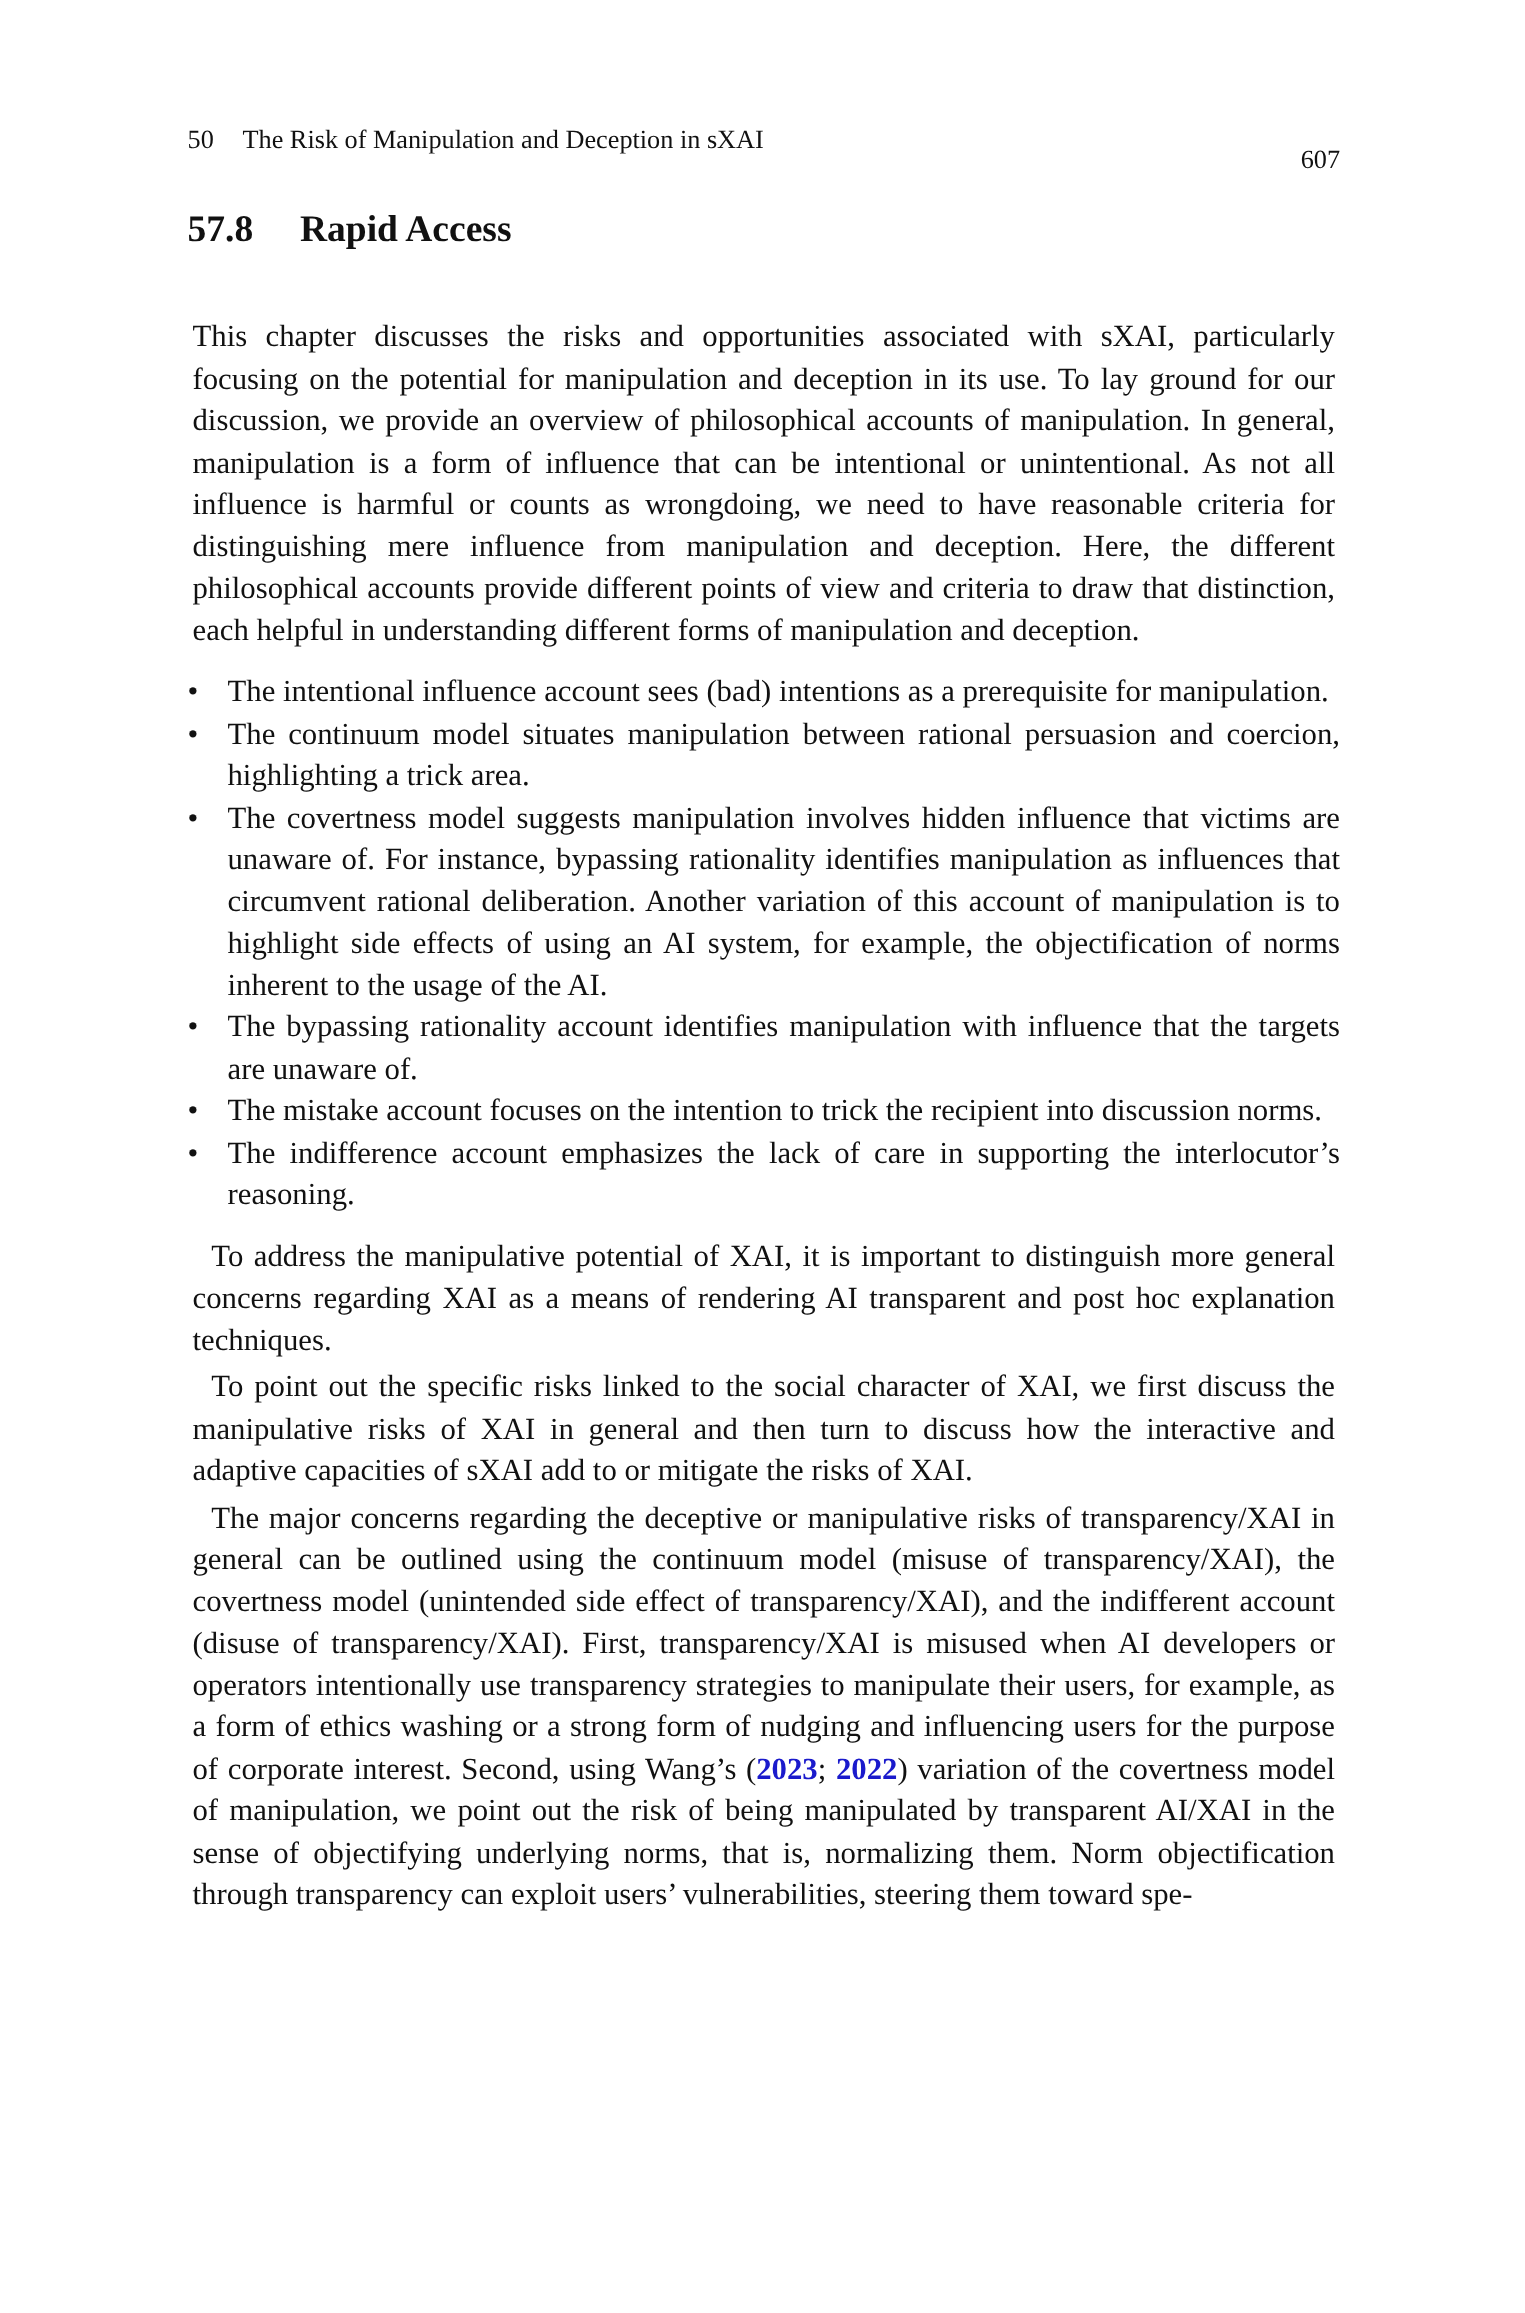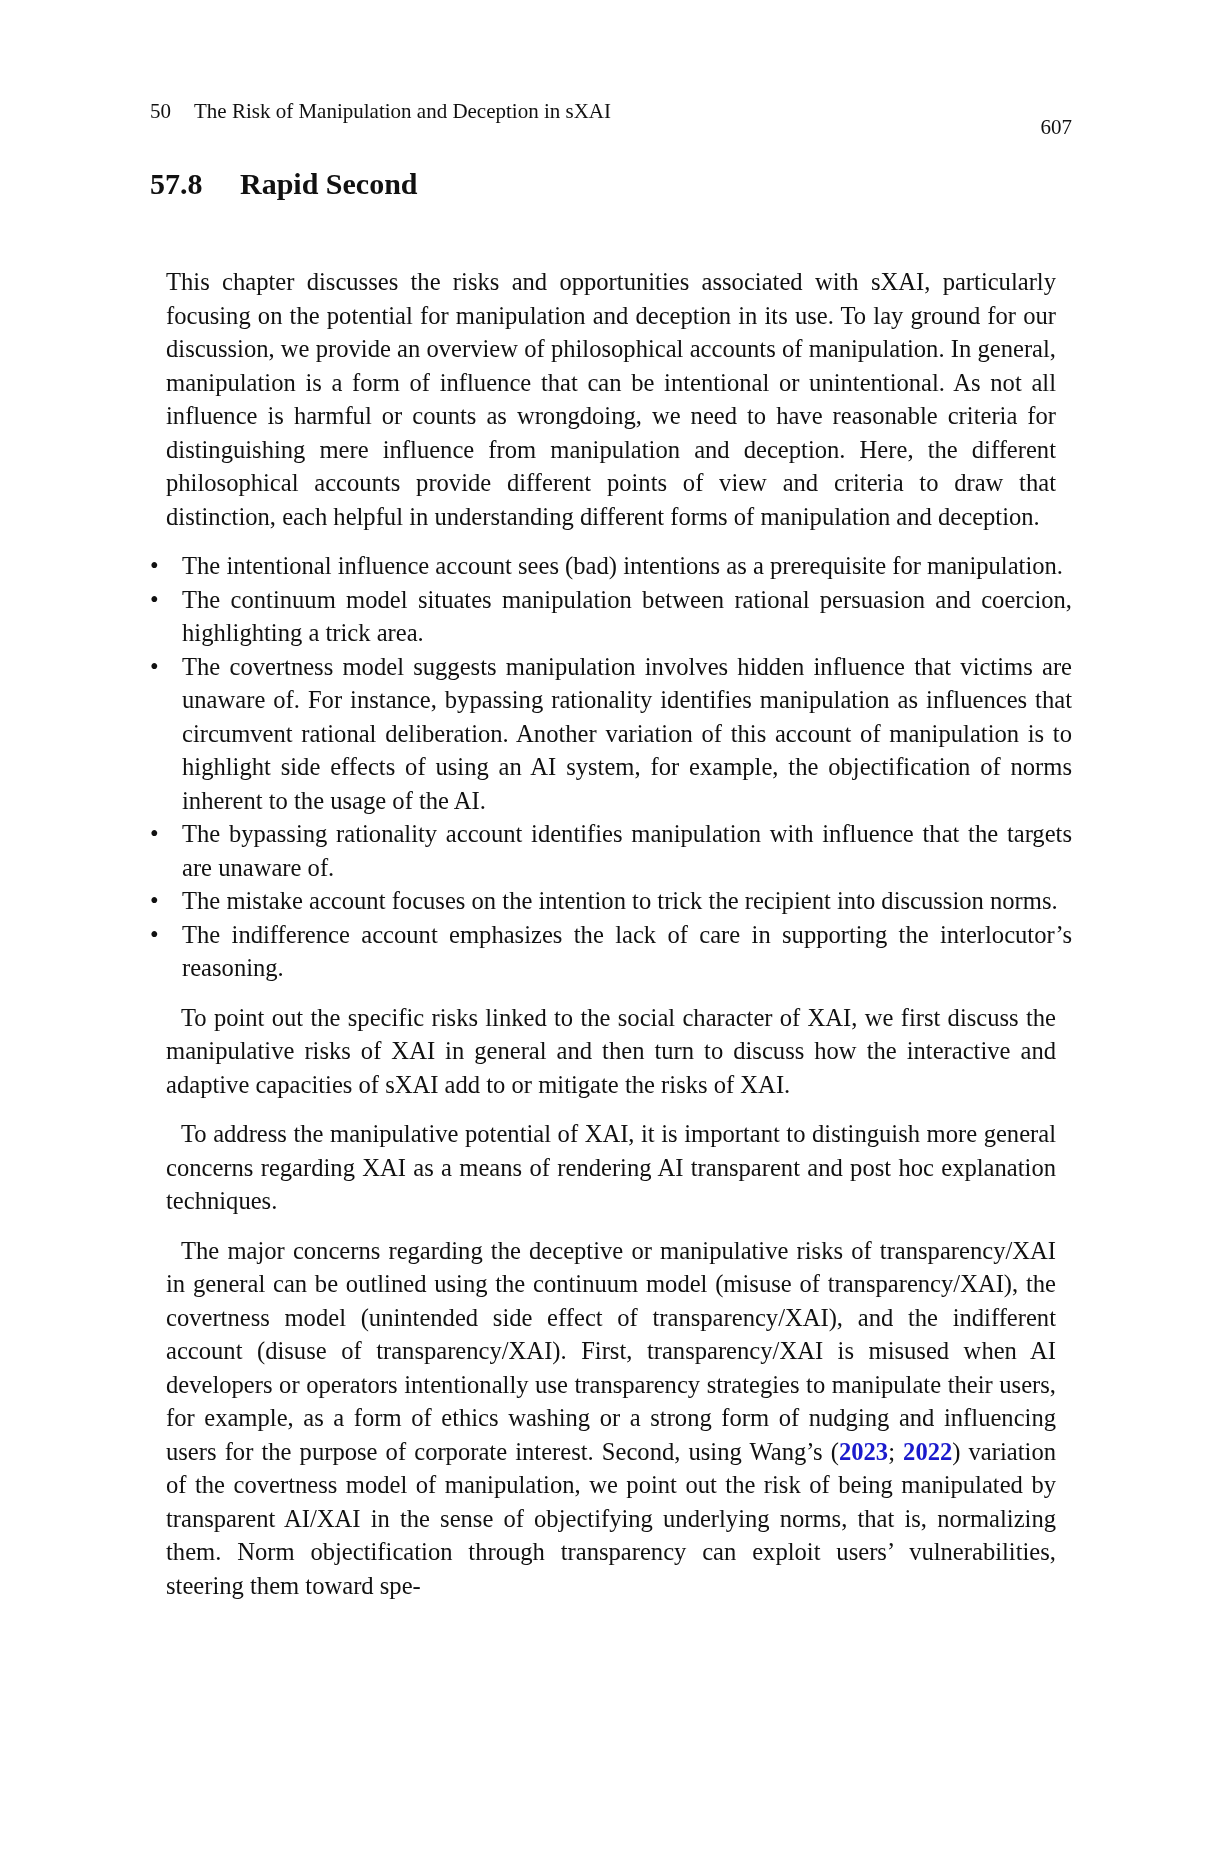--- a/index.html
+++ b/index.html
@@ -34,7 +34,7 @@
   </div>
 
   <h2 class="section-title">
-    <span class="sec-num">57.8</span><span>Rapid Second</span>
+    <span class="sec-num">57.8</span><span>Rapid Access</span>
   </h2>
 
   <div class="body">

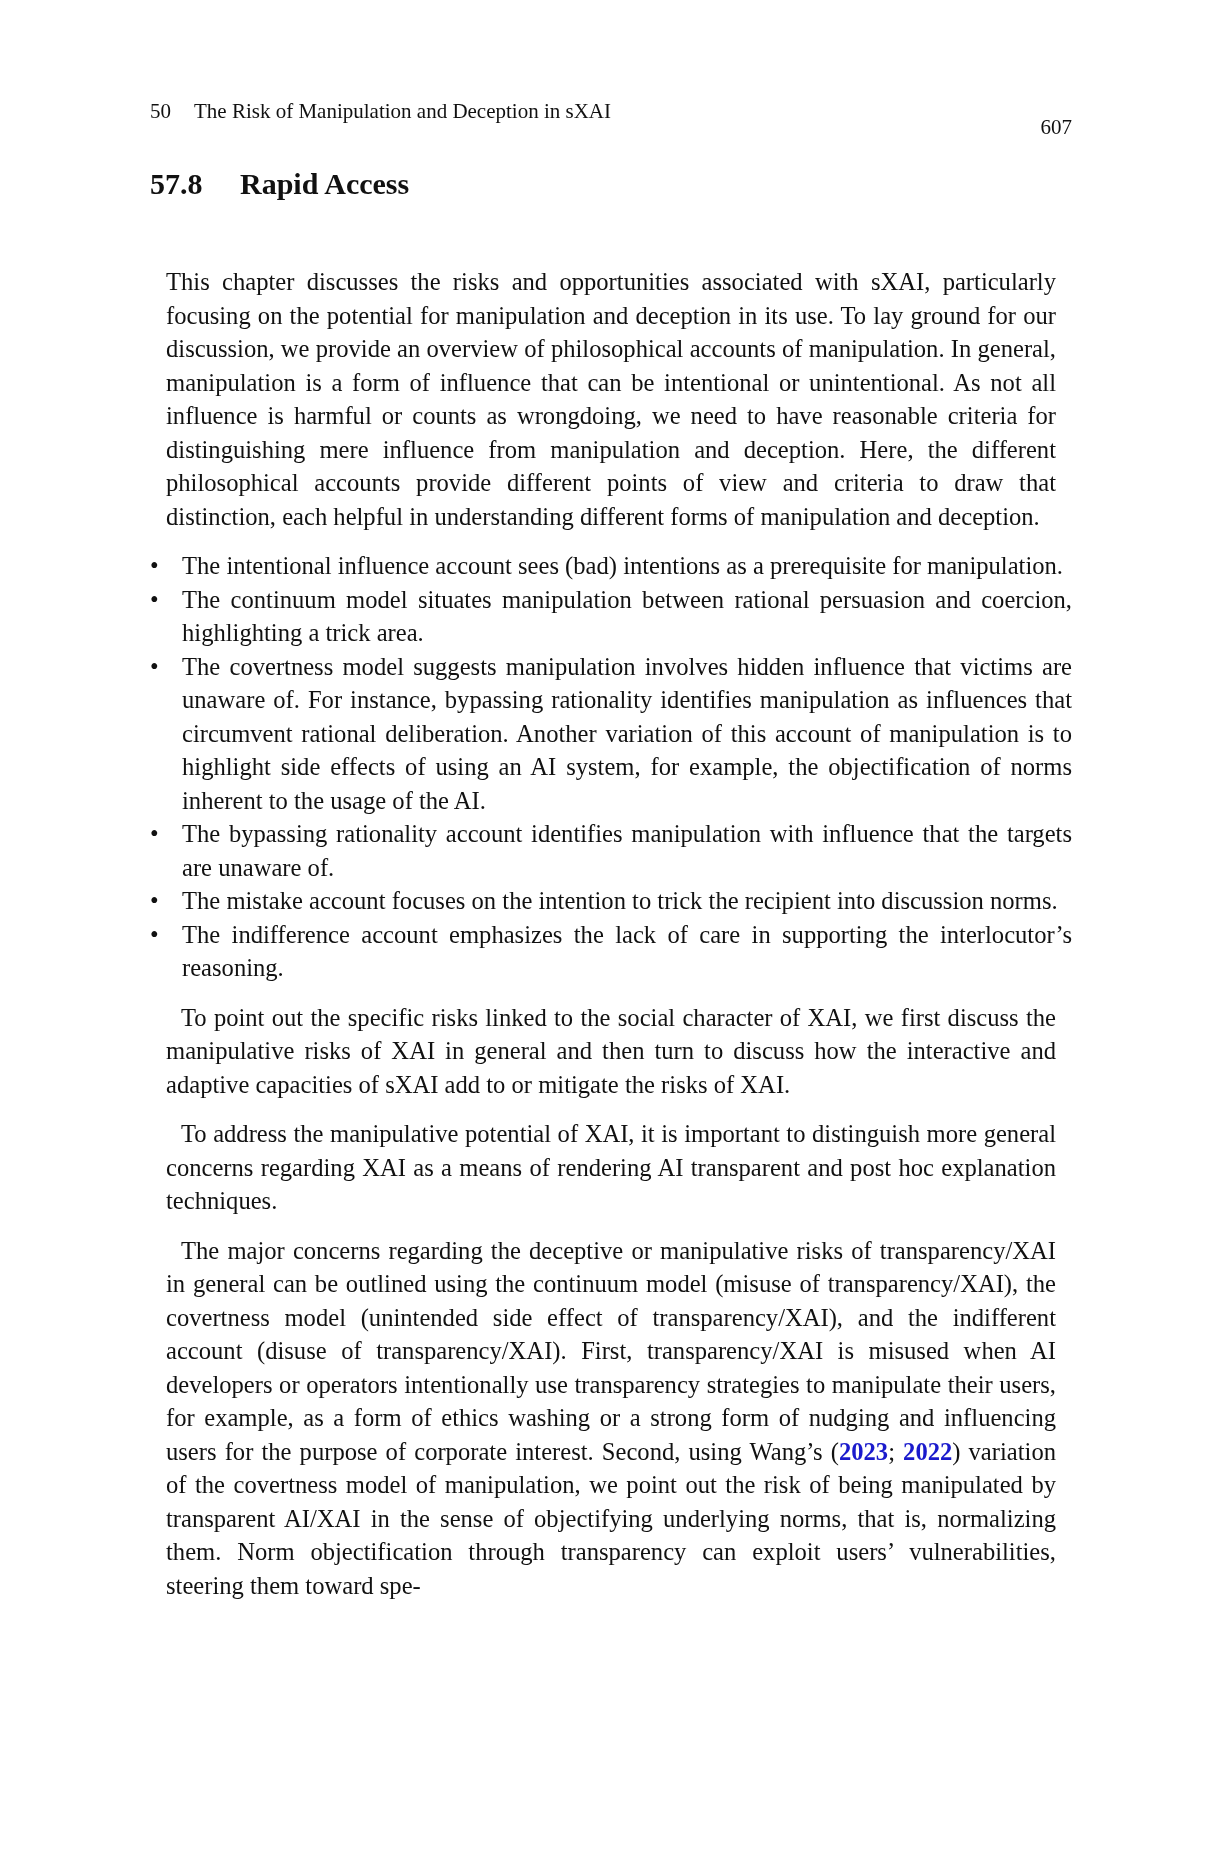--- a/index.html
+++ b/index.html
@@ -15,7 +15,7 @@
   .section-title .sec-num { display: inline-block; width: 90px; }
   .body { position: absolute; left: 0; top: 249px; width: 922px;
           font-size: 24.6px; line-height: 33.5px; text-align: justify; hyphens: manual; }
-  .body p { margin: 16px; }
+  .body p { margin: 4px; }
   .body p.first { text-indent: 0; }
   .body p.indent { text-indent: 15px; }
   .body ul { list-style: none; margin: 16px 0 16px 0; padding: 0; }

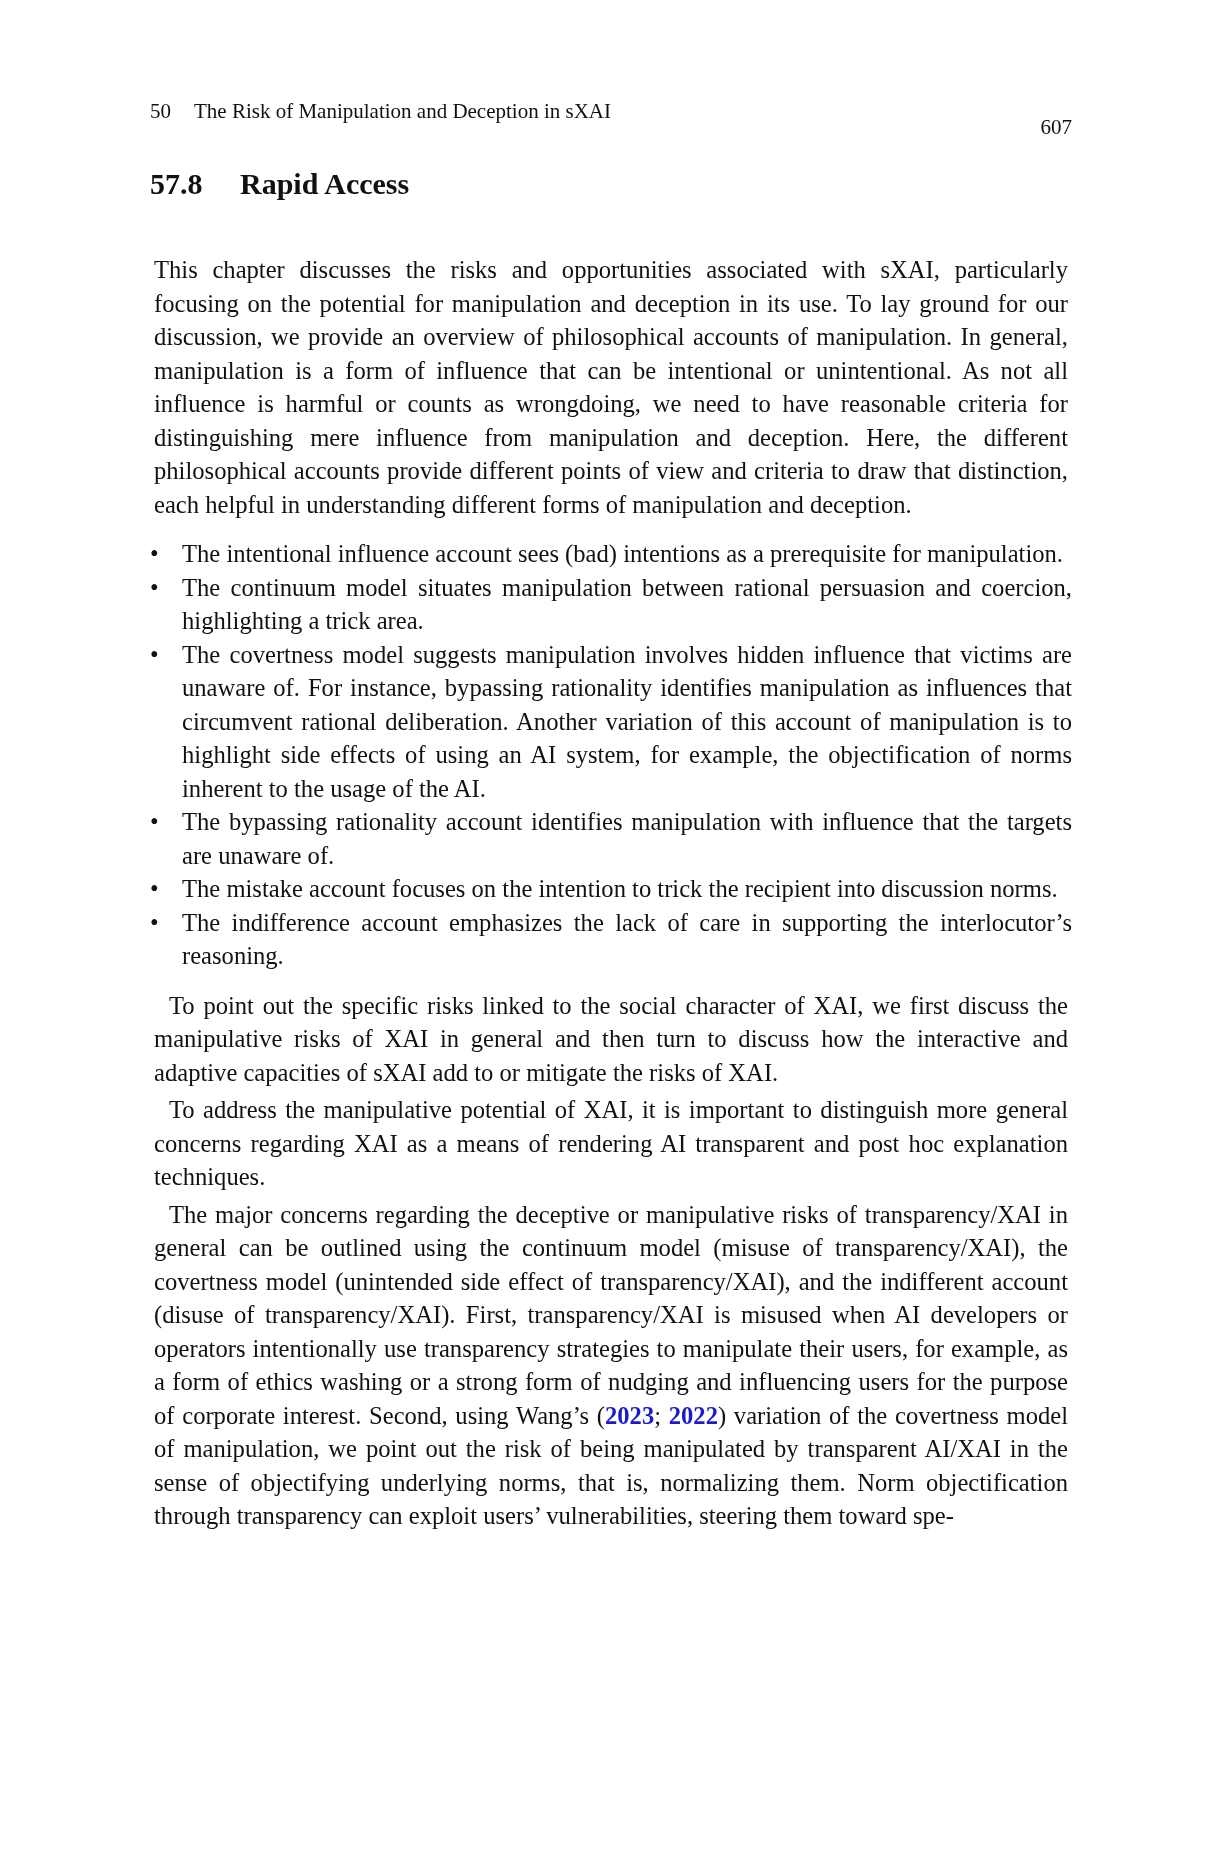--- a/index.html
+++ b/index.html
@@ -49,8 +49,8 @@
       <li><span class="bullet">•</span><span>The indifference account emphasizes the lack of care in supporting the interlocu­tor’s reasoning.</span></li>
     </ul>
 
+    <p class="indent">To address the manipulative potential of XAI, it is important to distinguish more general concerns regarding XAI as a means of rendering AI transparent and post hoc explanation techniques.</p>
     <p class="indent">To point out the specific risks linked to the social character of XAI, we first discuss the manipulative risks of XAI in general and then turn to discuss how the interactive and adaptive capacities of sXAI add to or mitigate the risks of XAI.</p>
-    <p class="indent">To address the manipulative potential of XAI, it is important to distinguish more general concerns regarding XAI as a means of rendering AI transparent and post hoc explanation techniques.</p>
     <p class="indent"><span>The major concerns regarding the deceptive or manipulative risks of trans­parency/XAI in general can be outlined using the continuum model (misuse of trans­parency/XAI), the covertness model (unintended side effect of transparency/XAI), and the indifferent account (disuse of transparency/XAI). First, transparency/XAI is misused when AI developers or operators intentionally use transparency strategies to manipulate their users, for example, as a form of ethics washing or a strong form of nudging and influencing users for the purpose of corporate interest. Second, using Wang’s (</span><a href="#" style="color: rgb(26, 26, 204);">2023</a><span>; </span><a href="#" style="color: rgb(26, 26, 204);">2022</a><span>) variation of the covertness model of manipulation, we point out the risk of being manipulated by transparent AI/XAI in the sense of objectifying underlying norms, that is, normalizing them. Norm objectification through transparency can exploit users’ vulnerabilities, steering them toward spe-</span></p>
   </div>
 

